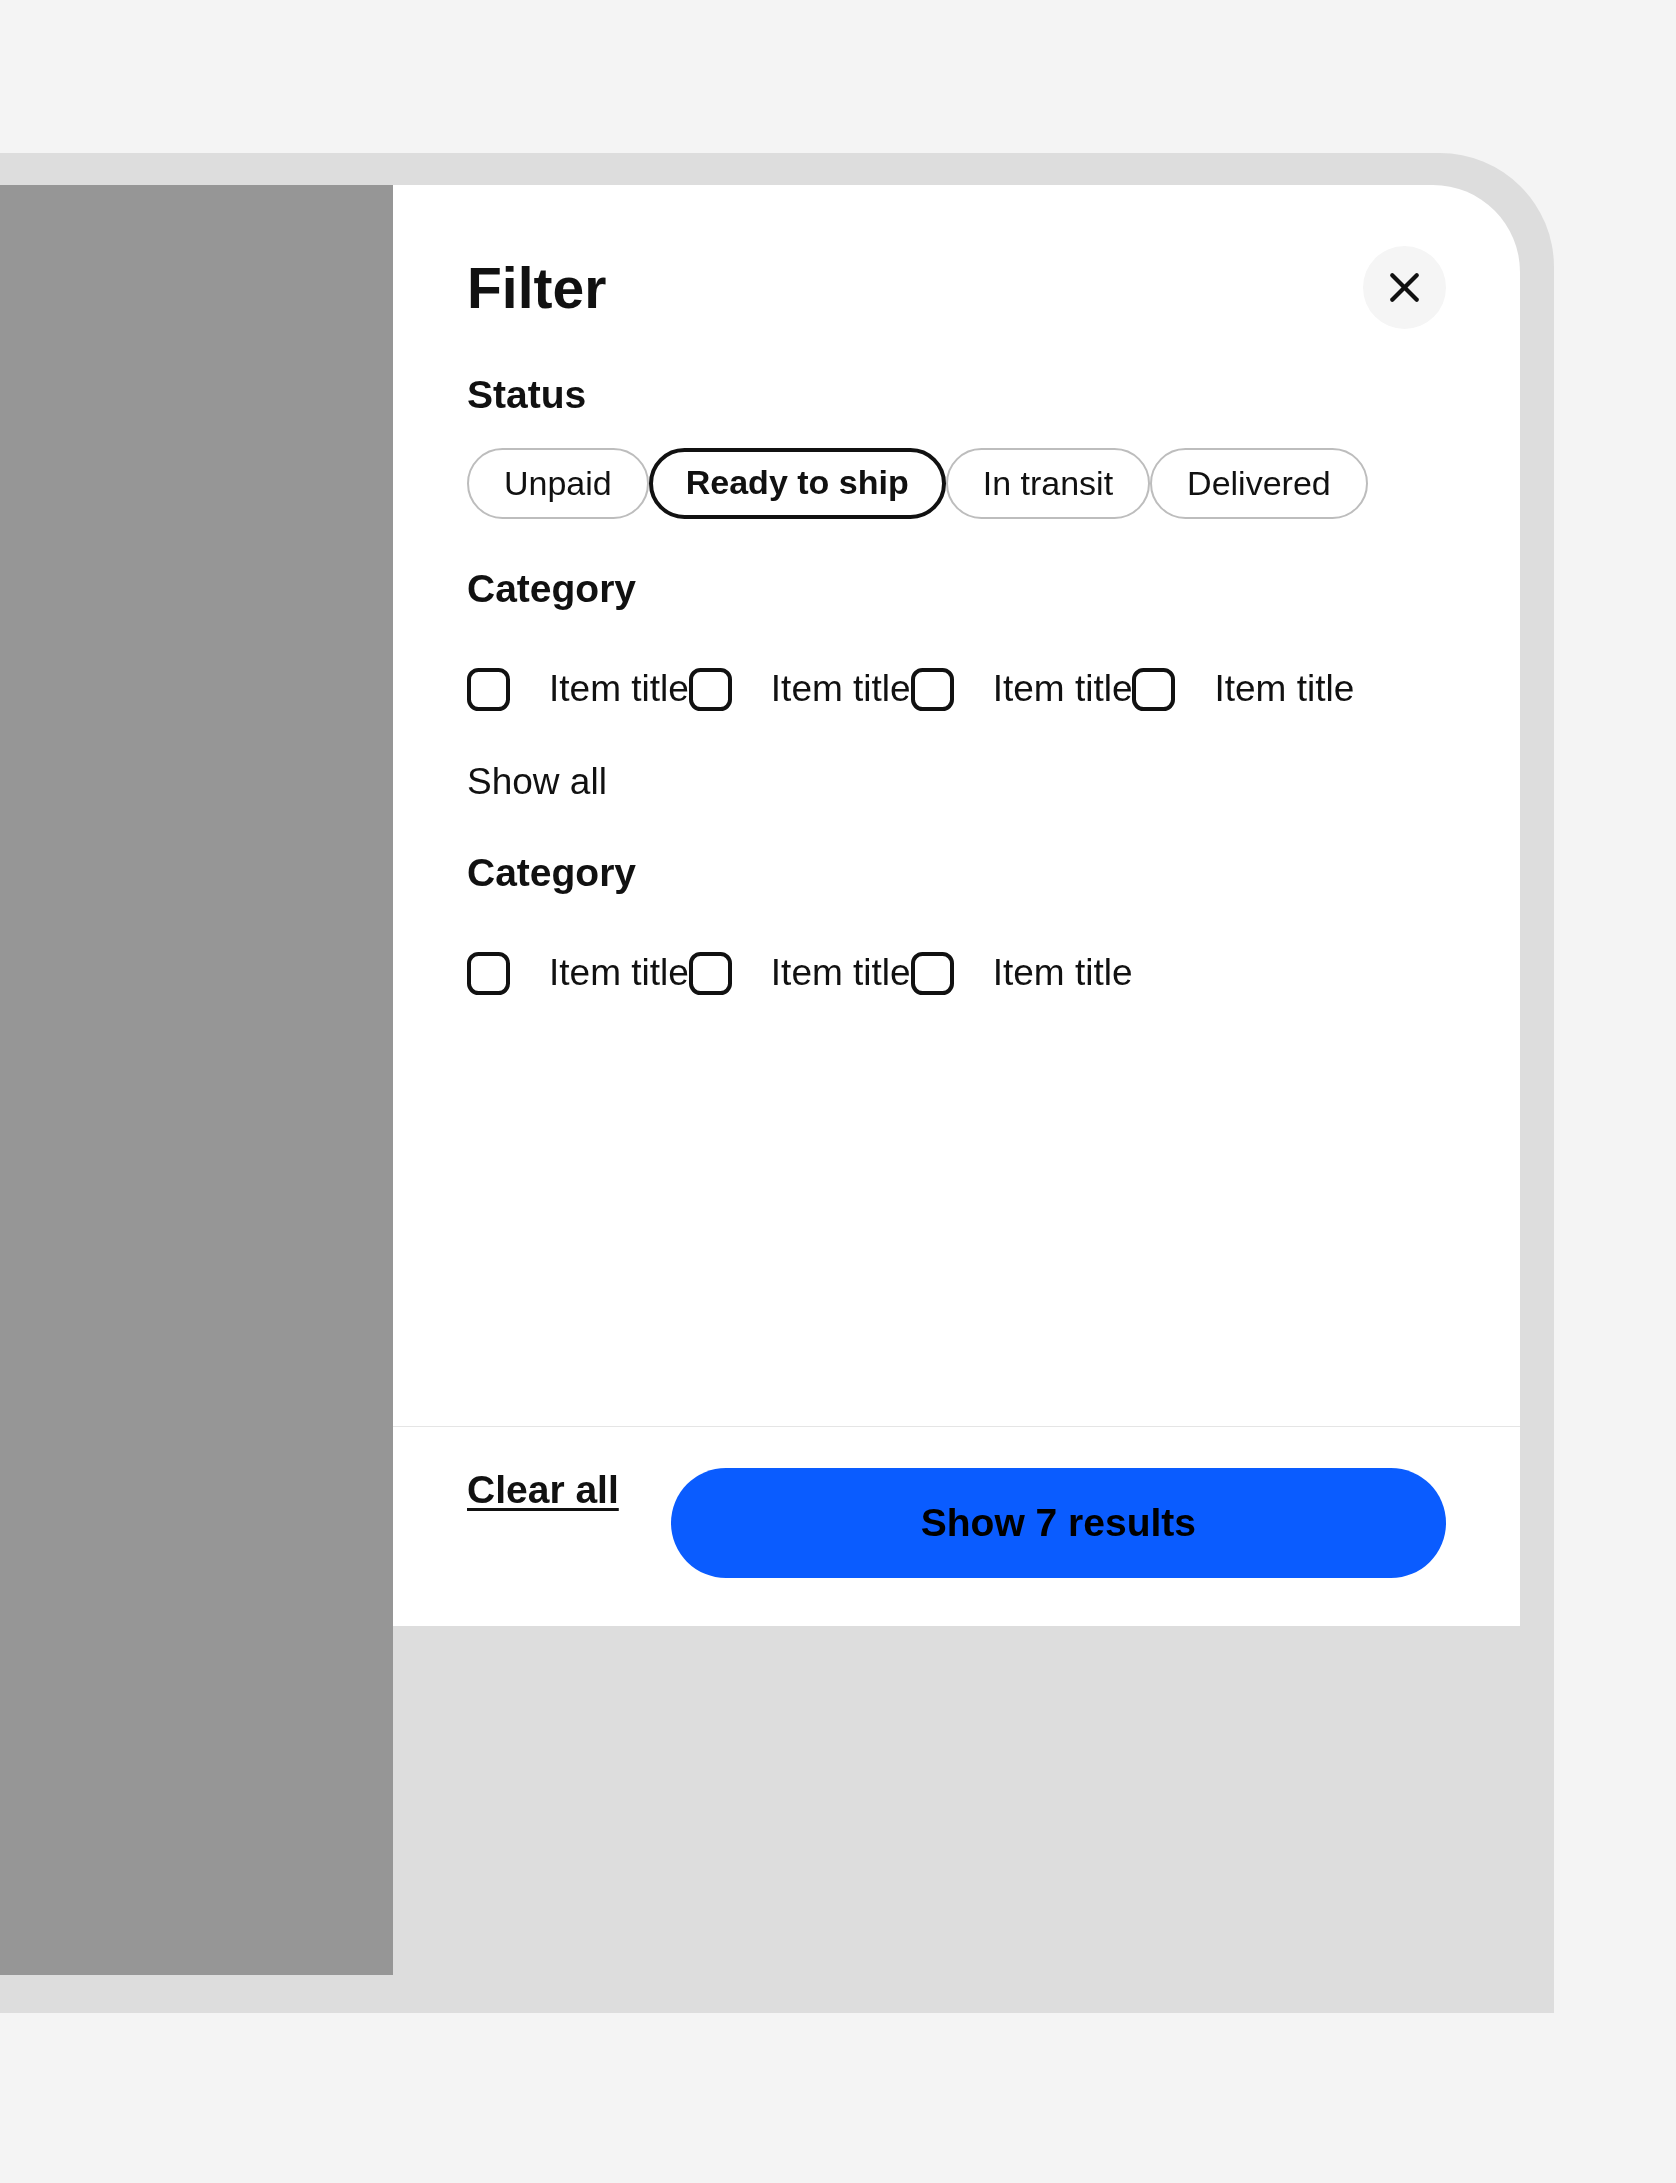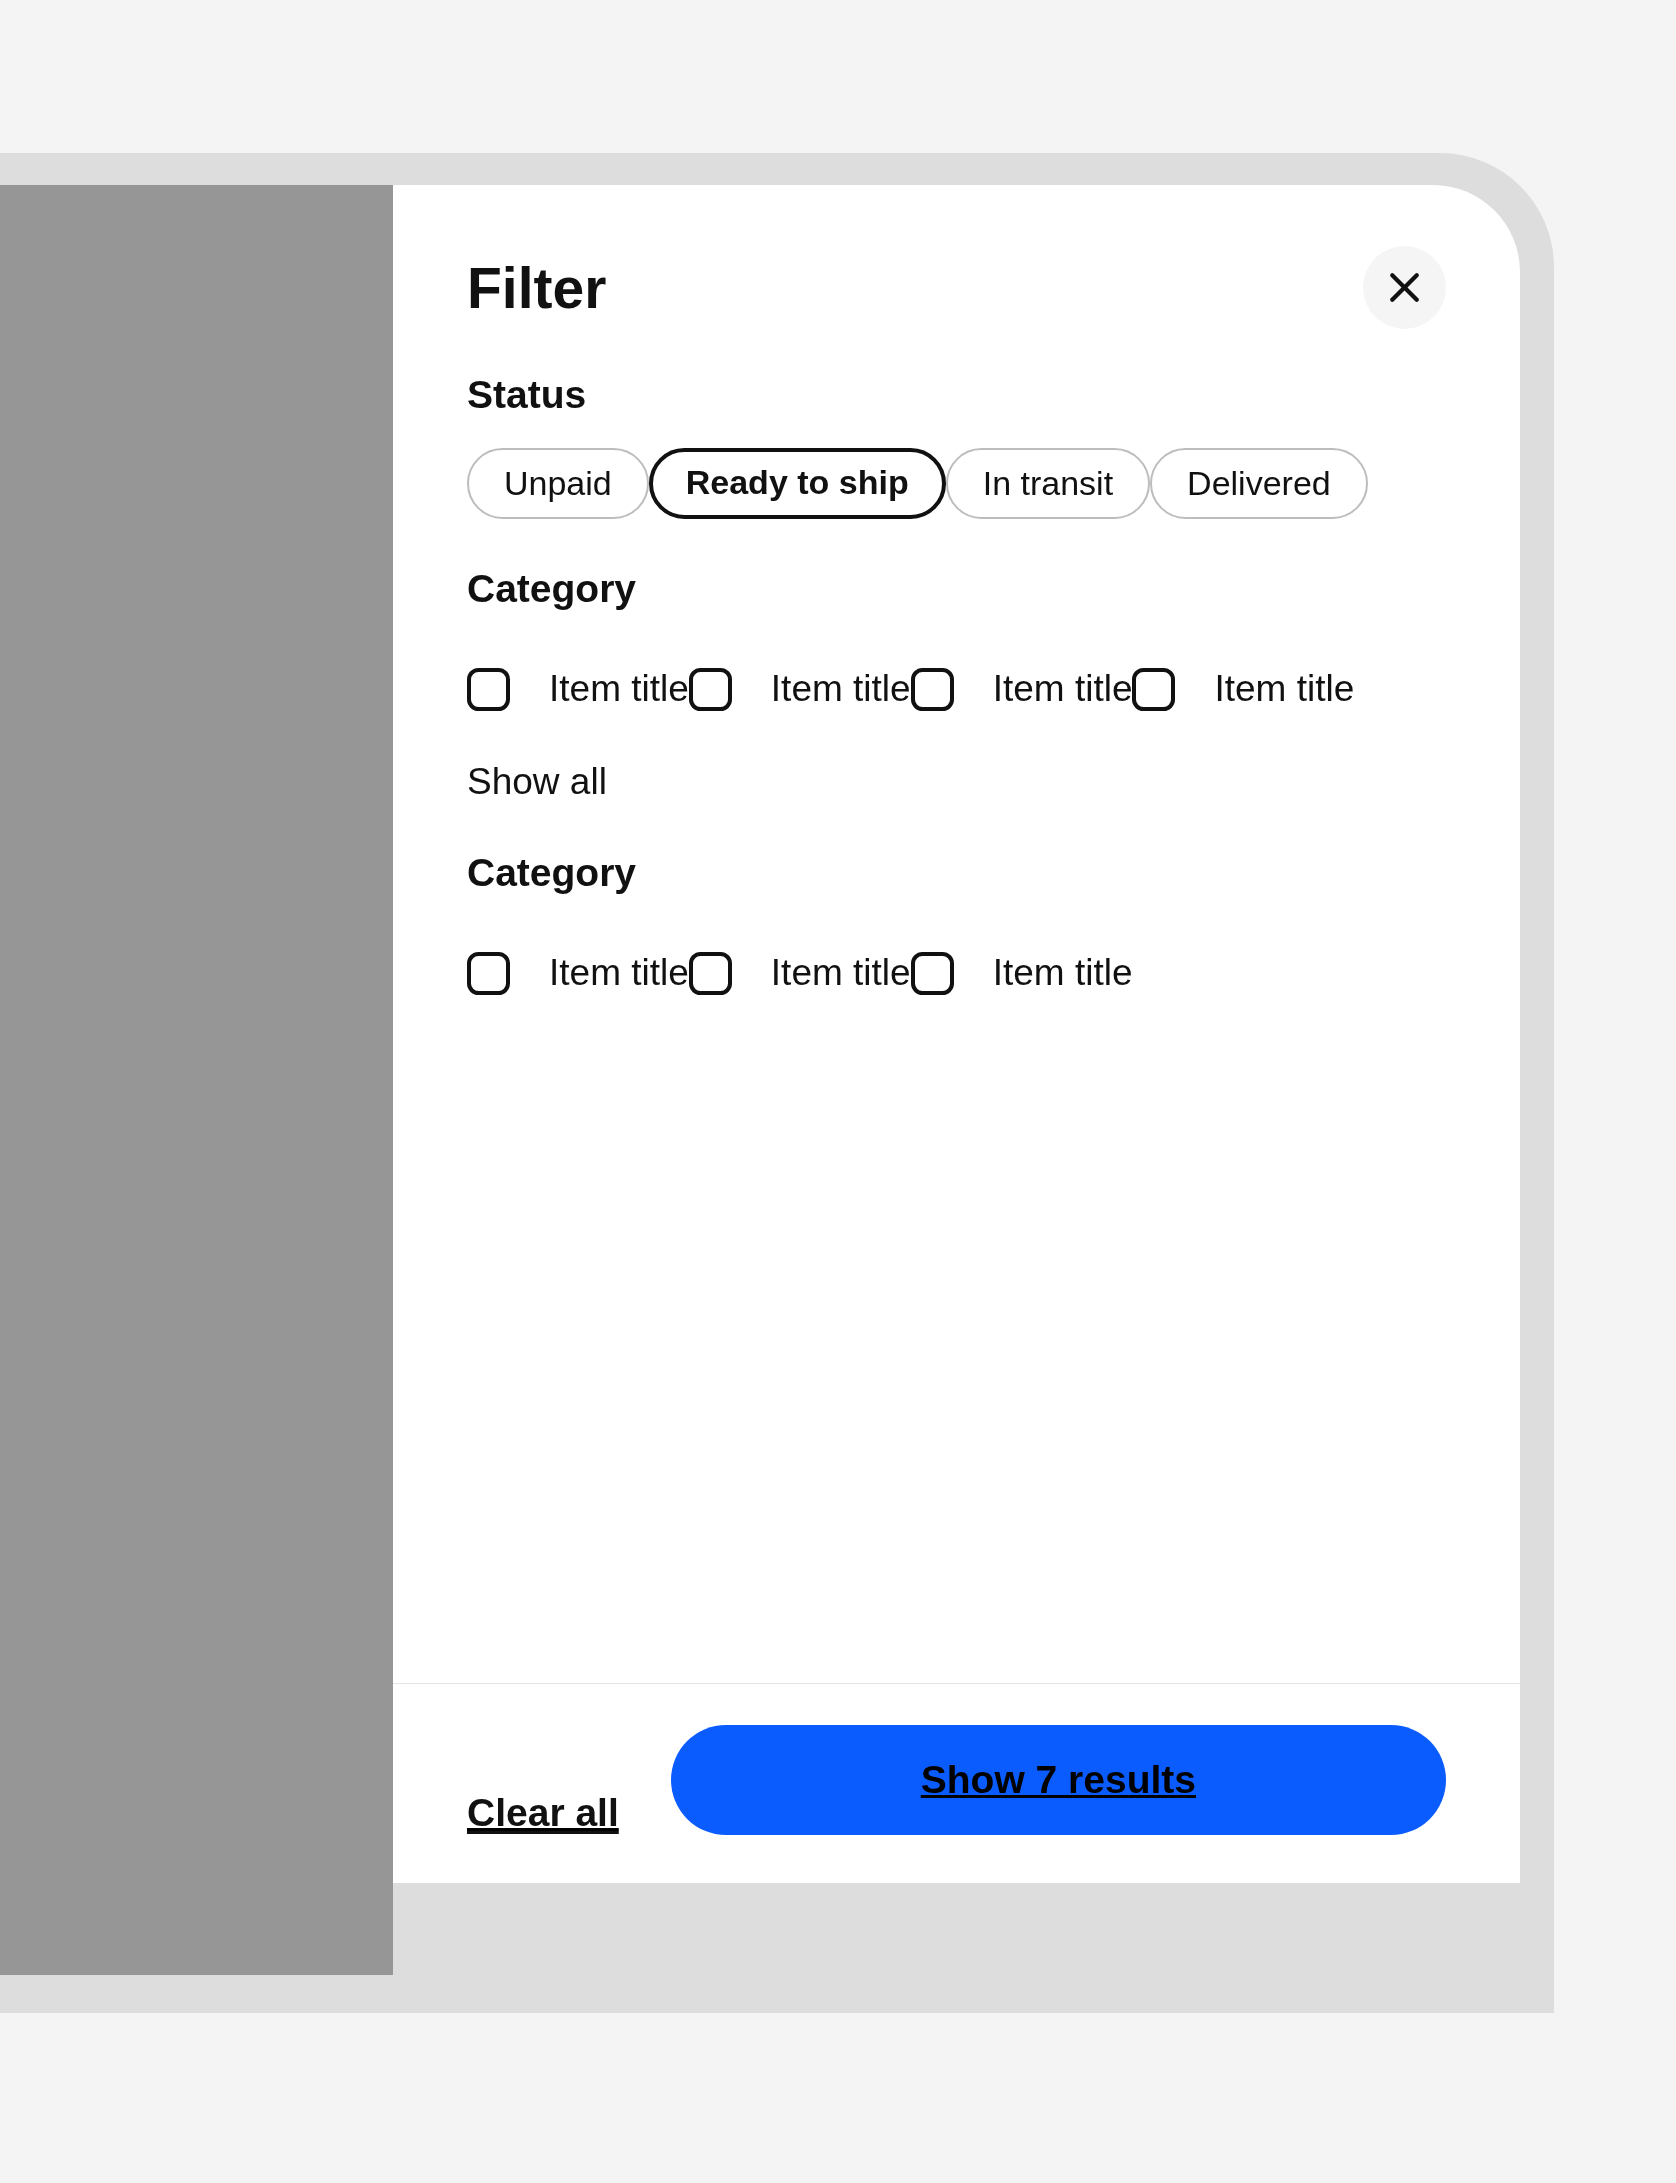--- a/index.html
+++ b/index.html
@@ -43,7 +43,7 @@
     left: 393px;
     top: 196px;
     width: 1127px;
-    height: 1698px;
+    height: 1441px;
     background: #ffffff;
     border-top-right-radius: 87px;
     overflow: hidden;

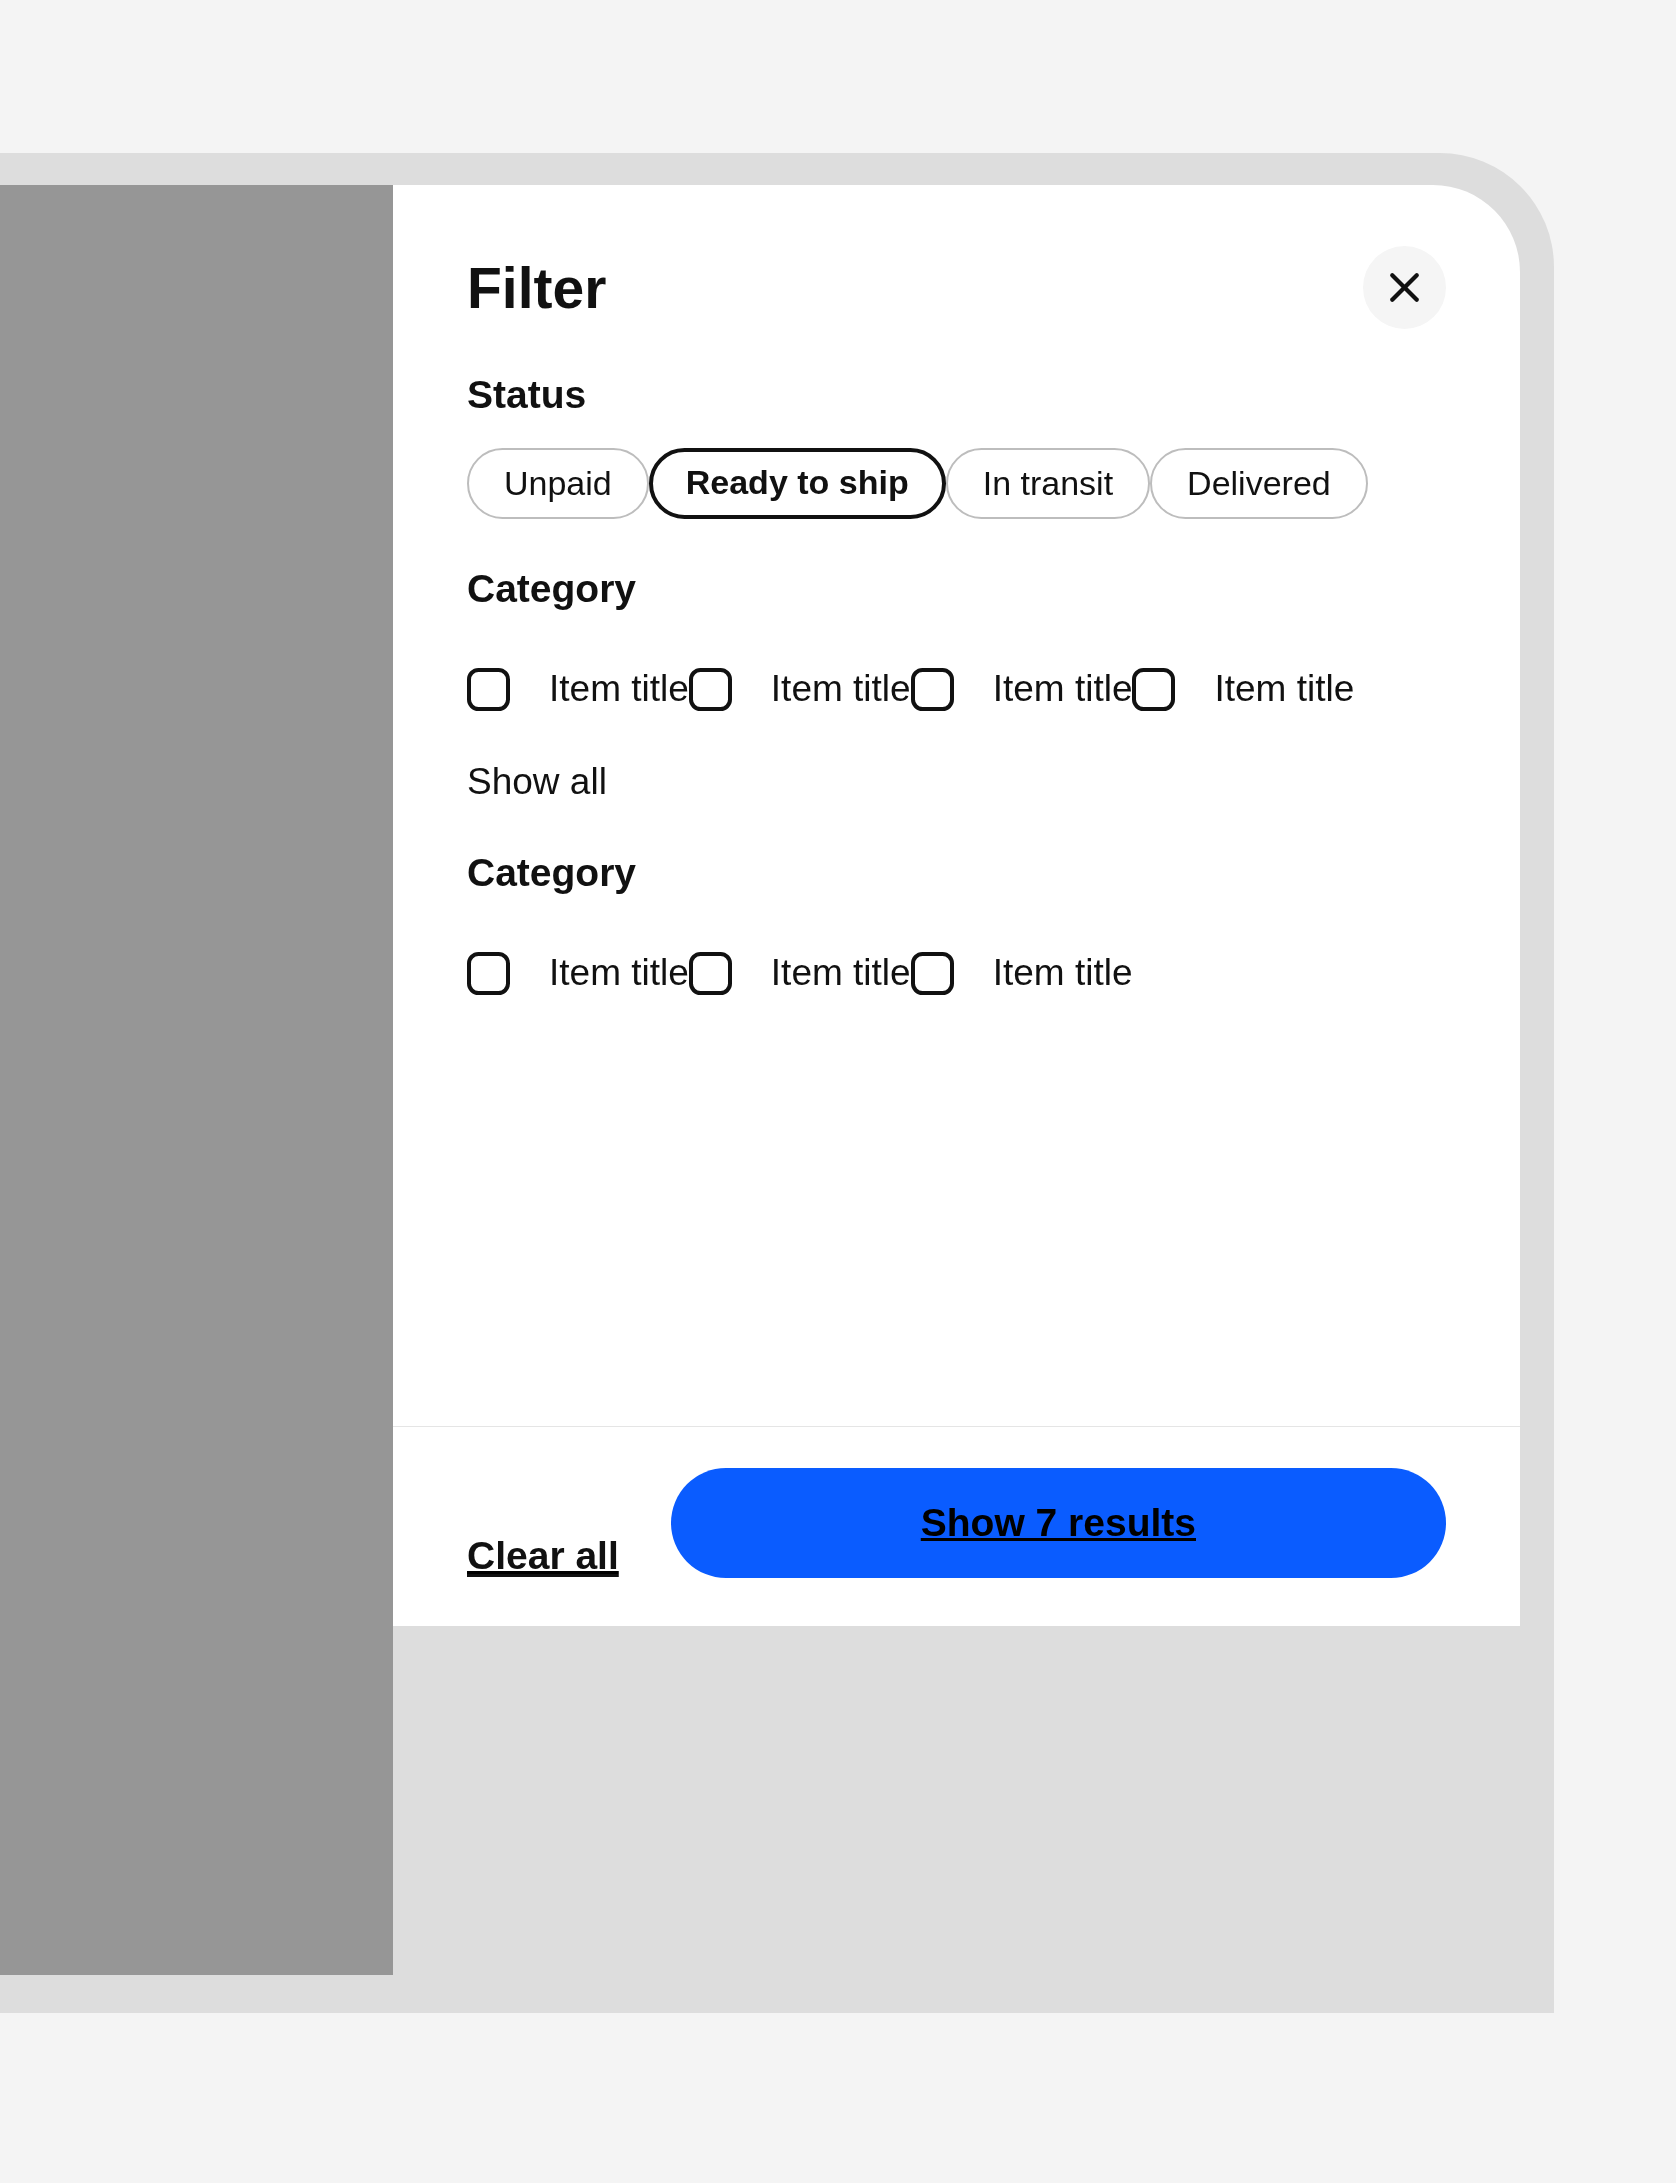--- a/index.html
+++ b/index.html
@@ -147,9 +147,8 @@
     background: #fff;
     padding: 41px 74px 48px 74px;
     display: flex;
-    align-items: flex-end;
+    align-items: flex-start;
     gap: 52px;
-    text-decoration: underline;
   }
   .clear-link {
     font-size: 39px;

